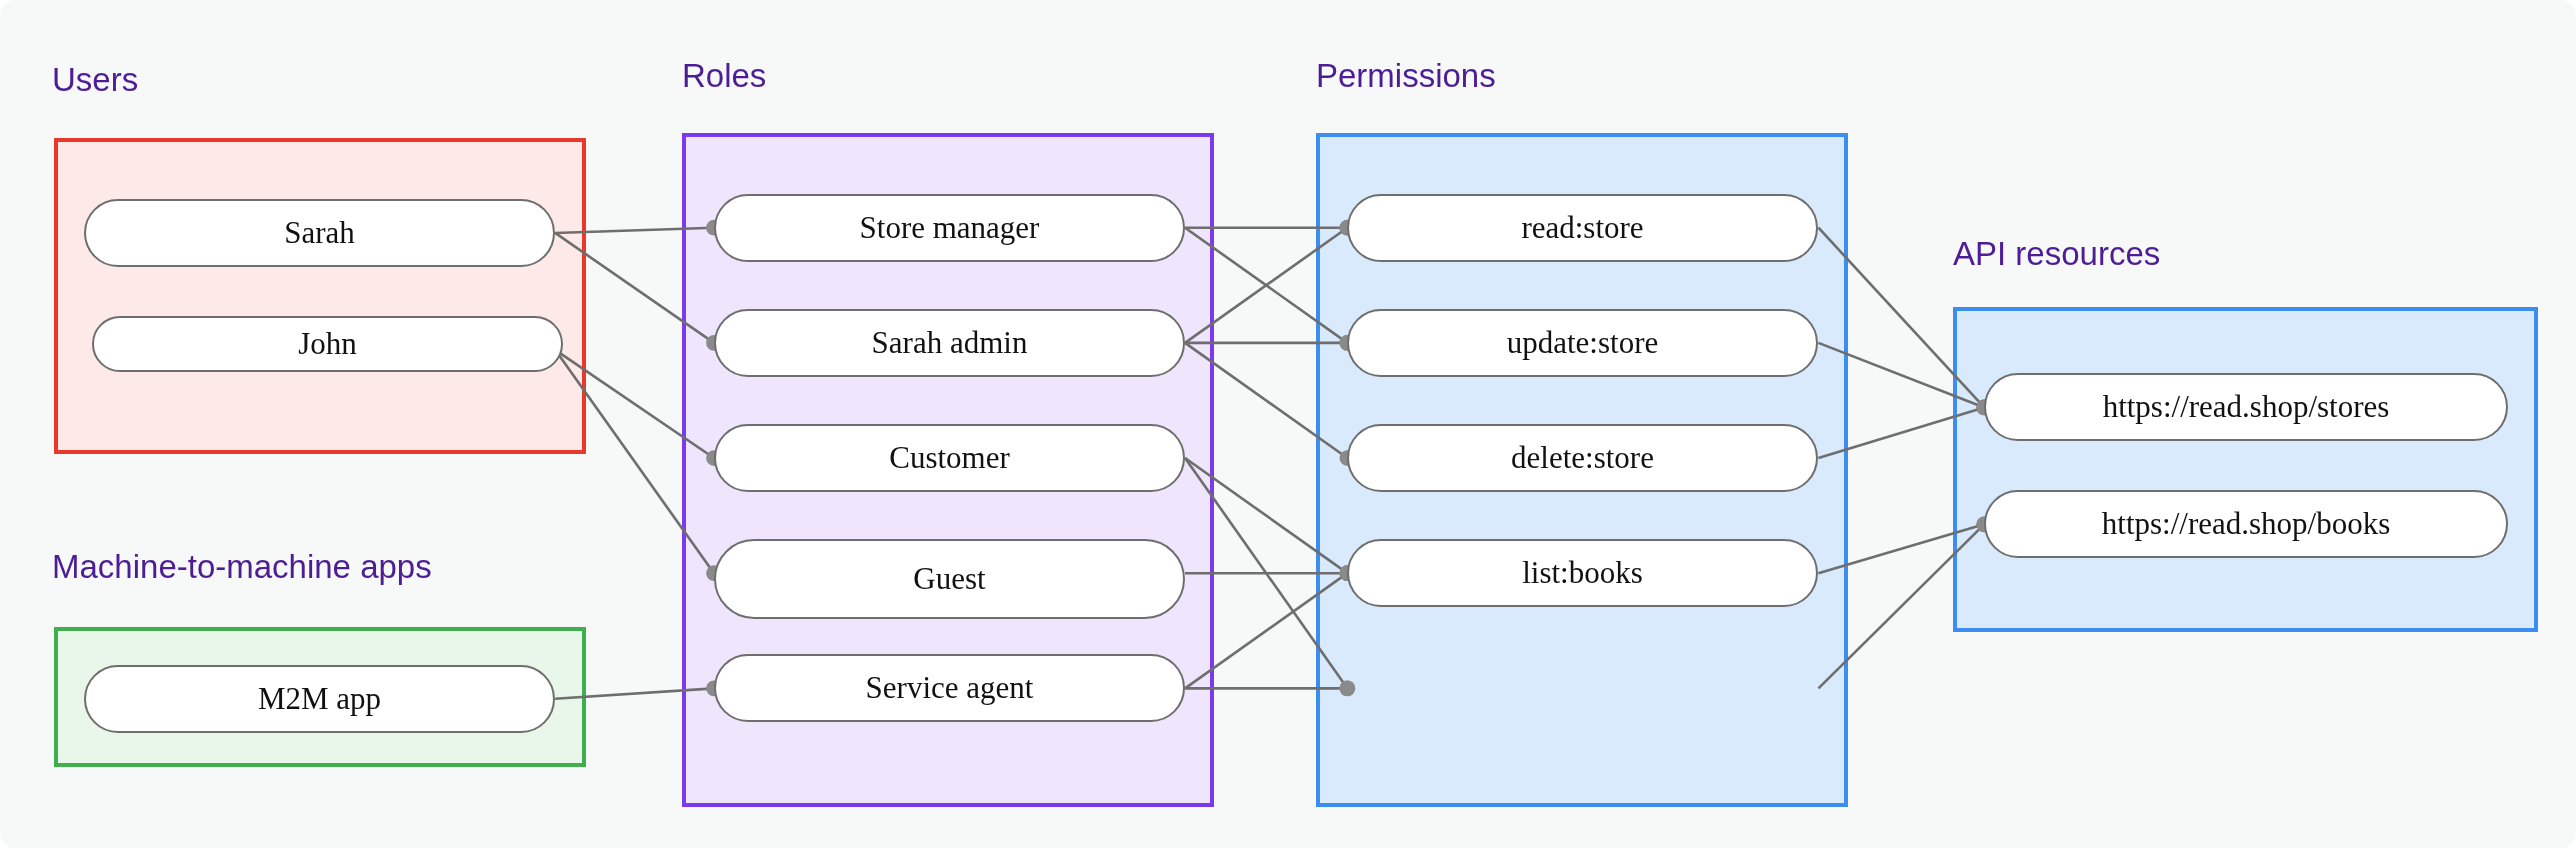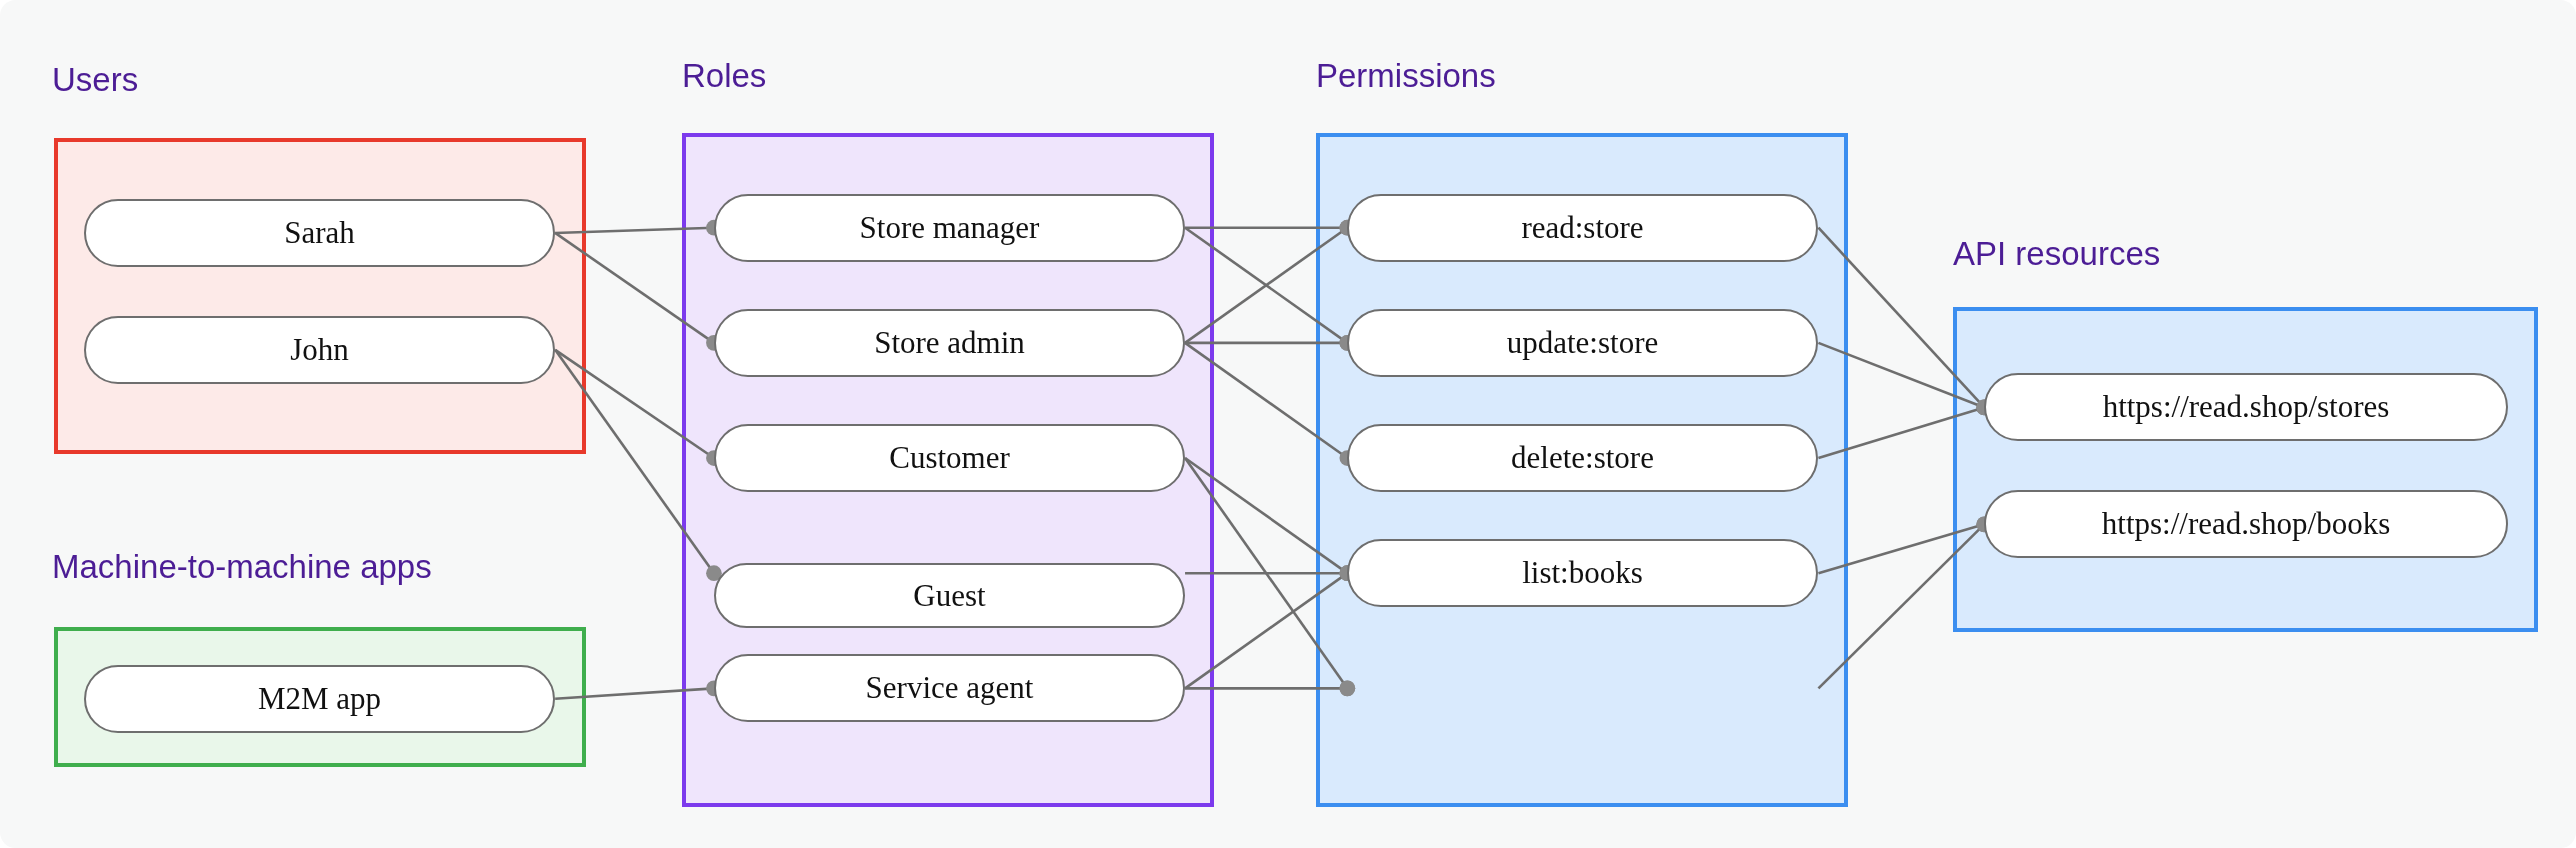--- a/index.html
+++ b/index.html
@@ -117,7 +117,7 @@
     <div class="node" style="left: 84px; top: 199px; width: 471px; height: 68px;">
       <span>Sarah</span>
     </div>
-    <div class="node" style="left: 84px; top: 316px; width: 471px; height: 68px;">
+    <div class="node" style="left: 92px; top: 316px; width: 471px; height: 56px;">
       <span>John</span>
     </div>
     <div class="node" style="left: 84px; top: 665px; width: 471px; height: 68px;">

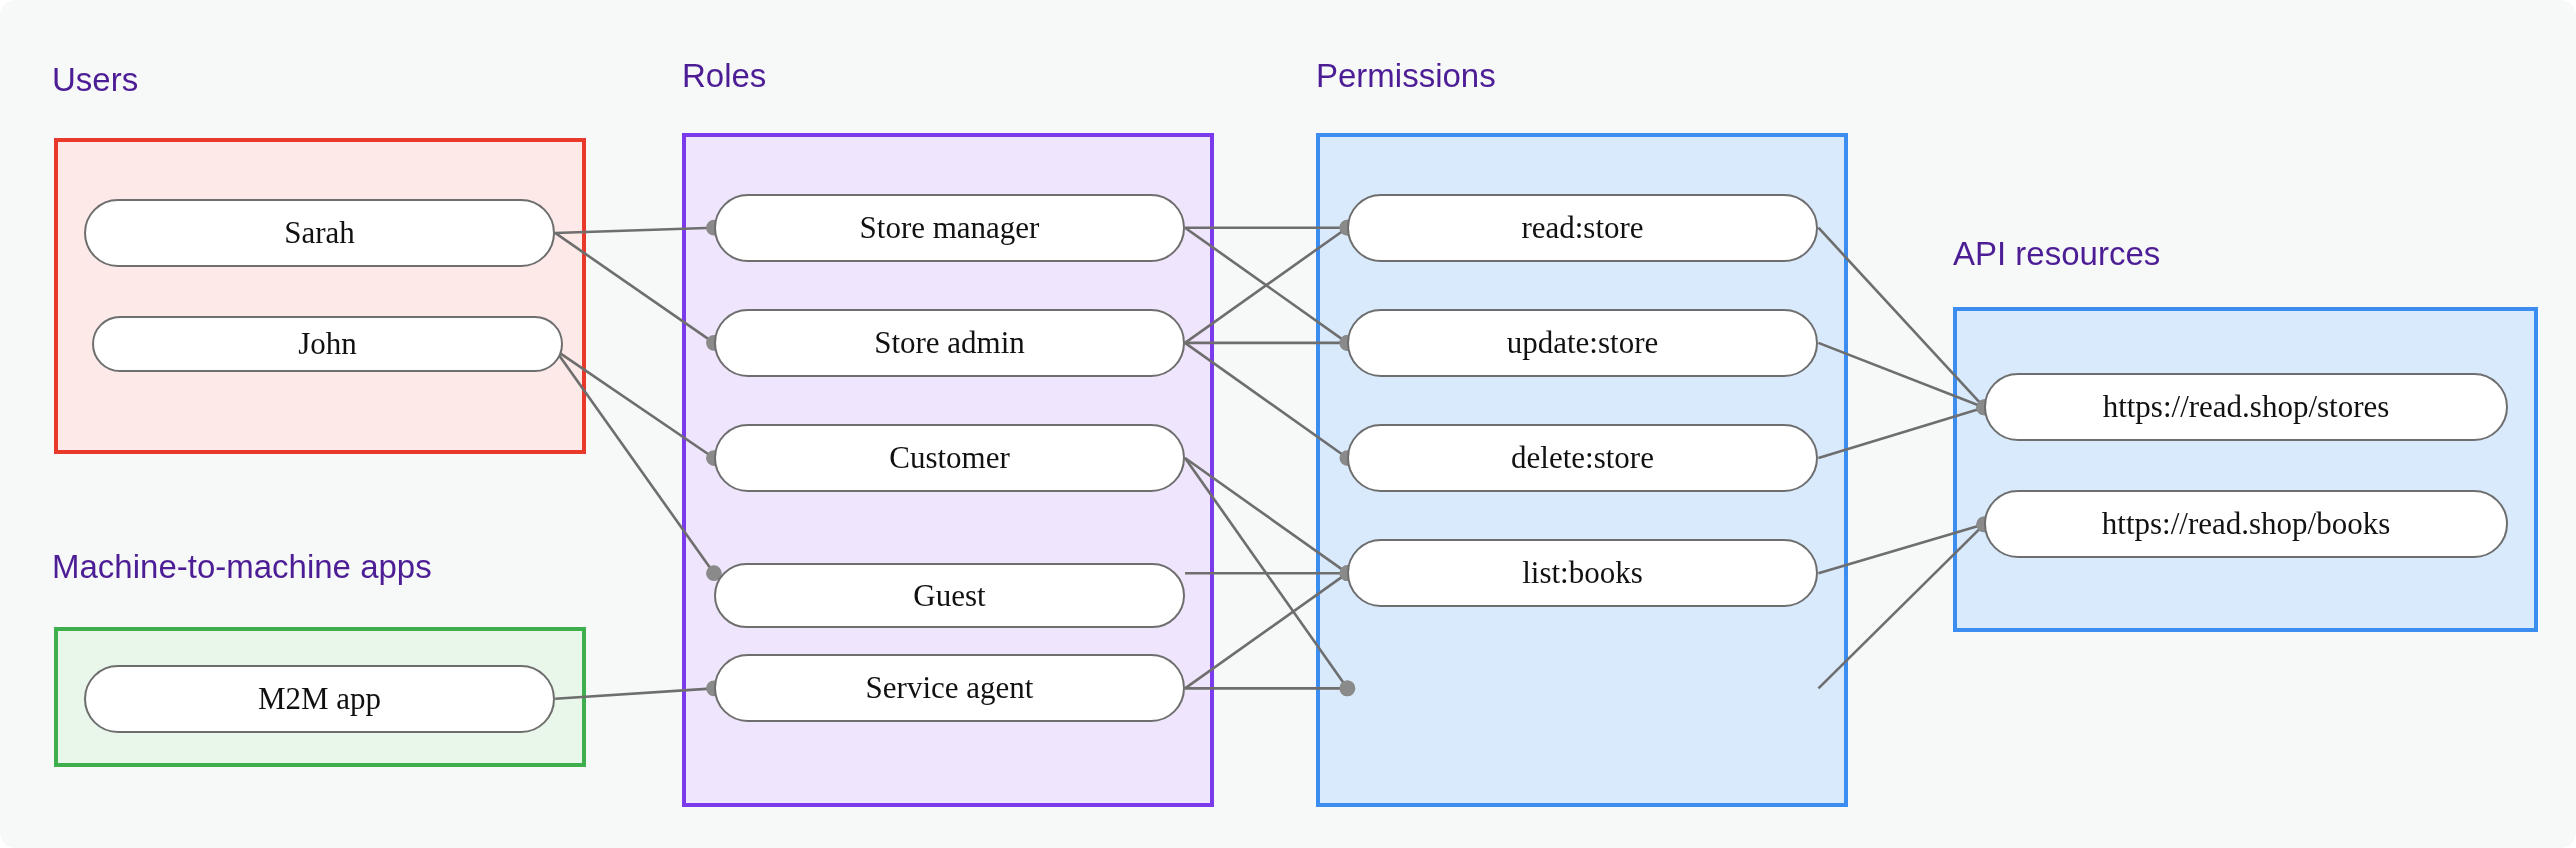--- a/index.html
+++ b/index.html
@@ -127,7 +127,7 @@
       <span>Store manager</span>
     </div>
     <div class="node" style="left: 714px; top: 309px; width: 471px; height: 68px;">
-      <span>Store admin</span>
+      <span>Sarah admin</span>
     </div>
     <div class="node" style="left: 714px; top: 424px; width: 471px; height: 68px;">
       <span>Customer</span>

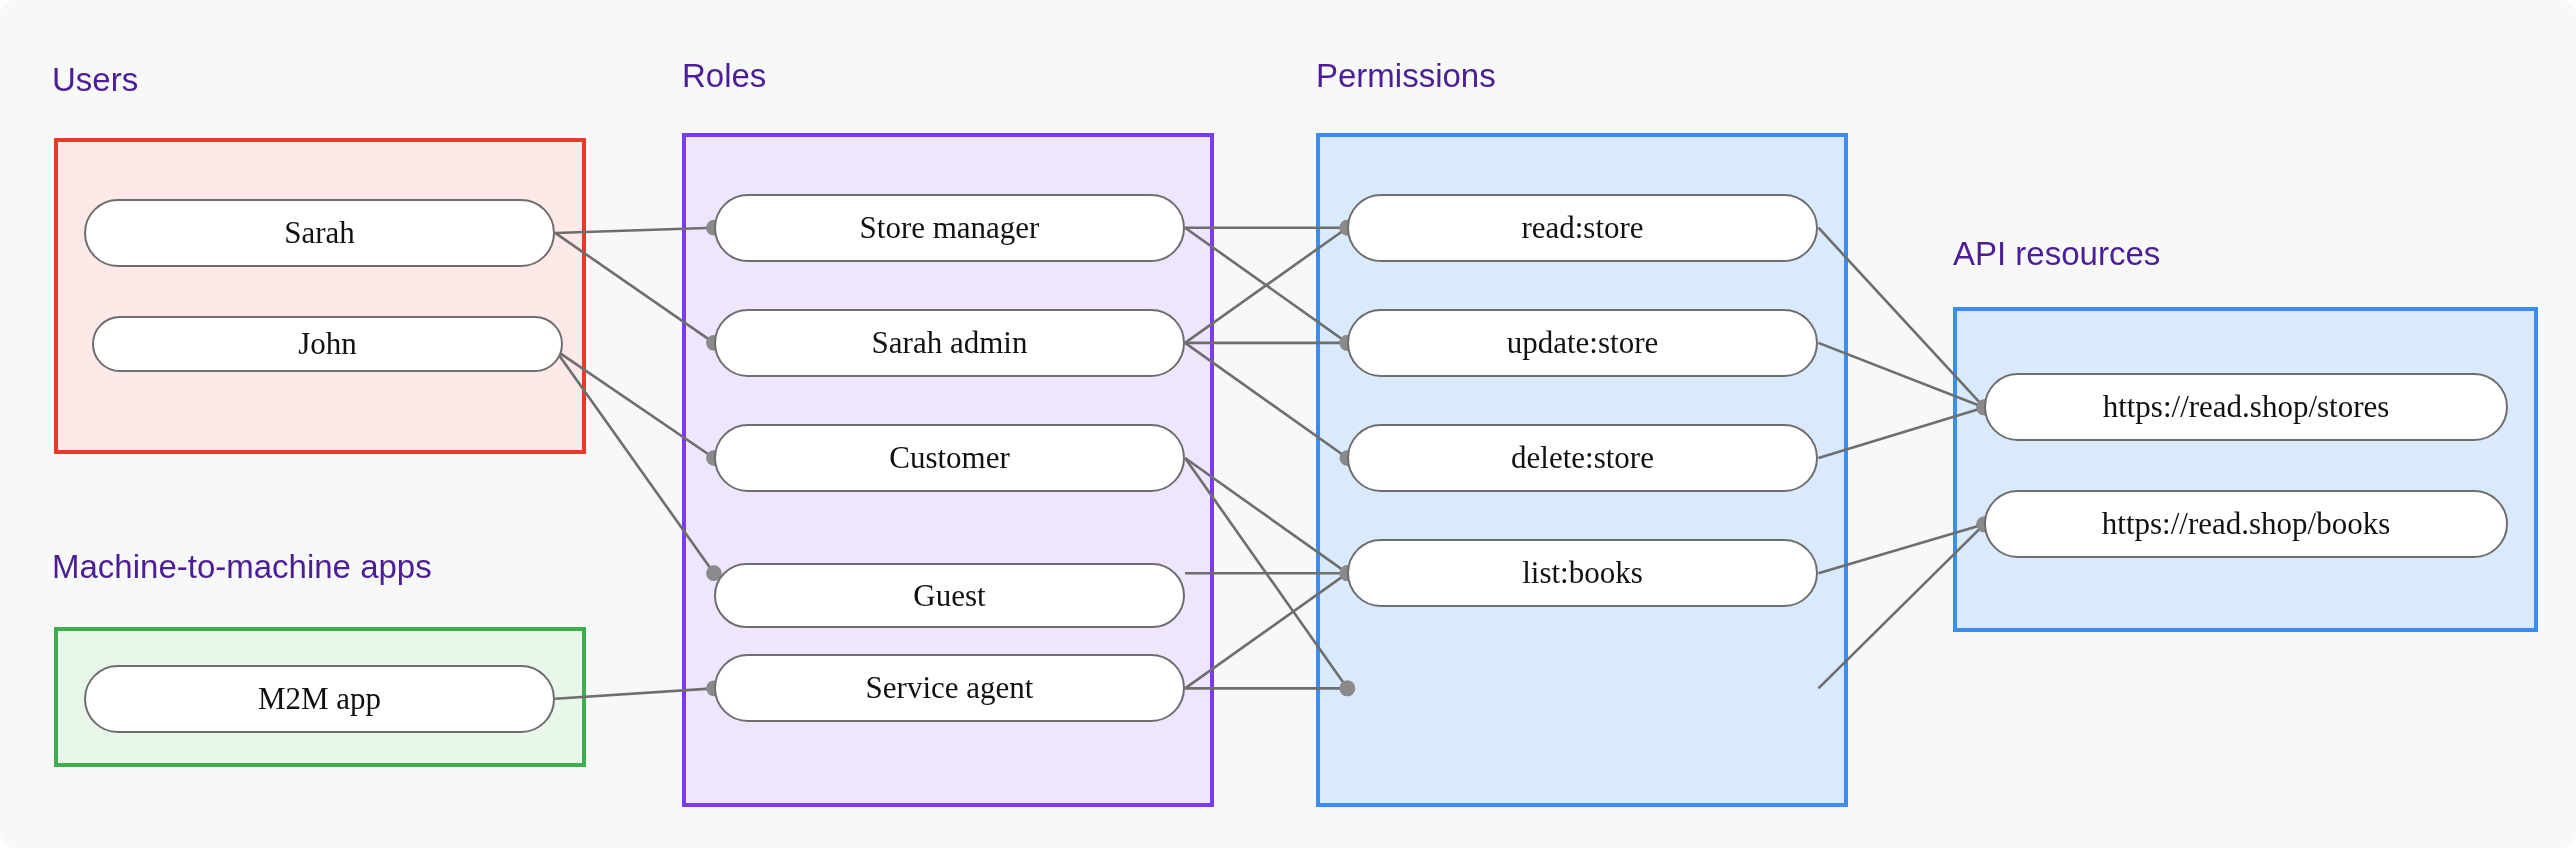--- a/index.html
+++ b/index.html
@@ -132,7 +132,7 @@
     <div class="node" style="left: 714px; top: 424px; width: 471px; height: 68px;">
       <span>Customer</span>
     </div>
-    <div class="node" style="left: 714px; top: 563px; width: 471px; height: 65px;">
+    <div class="node" style="left: 714px; top: 539px; width: 471px; height: 80px;">
       <span>Guest</span>
     </div>
     <div class="node" style="left: 714px; top: 654px; width: 471px; height: 68px;">

